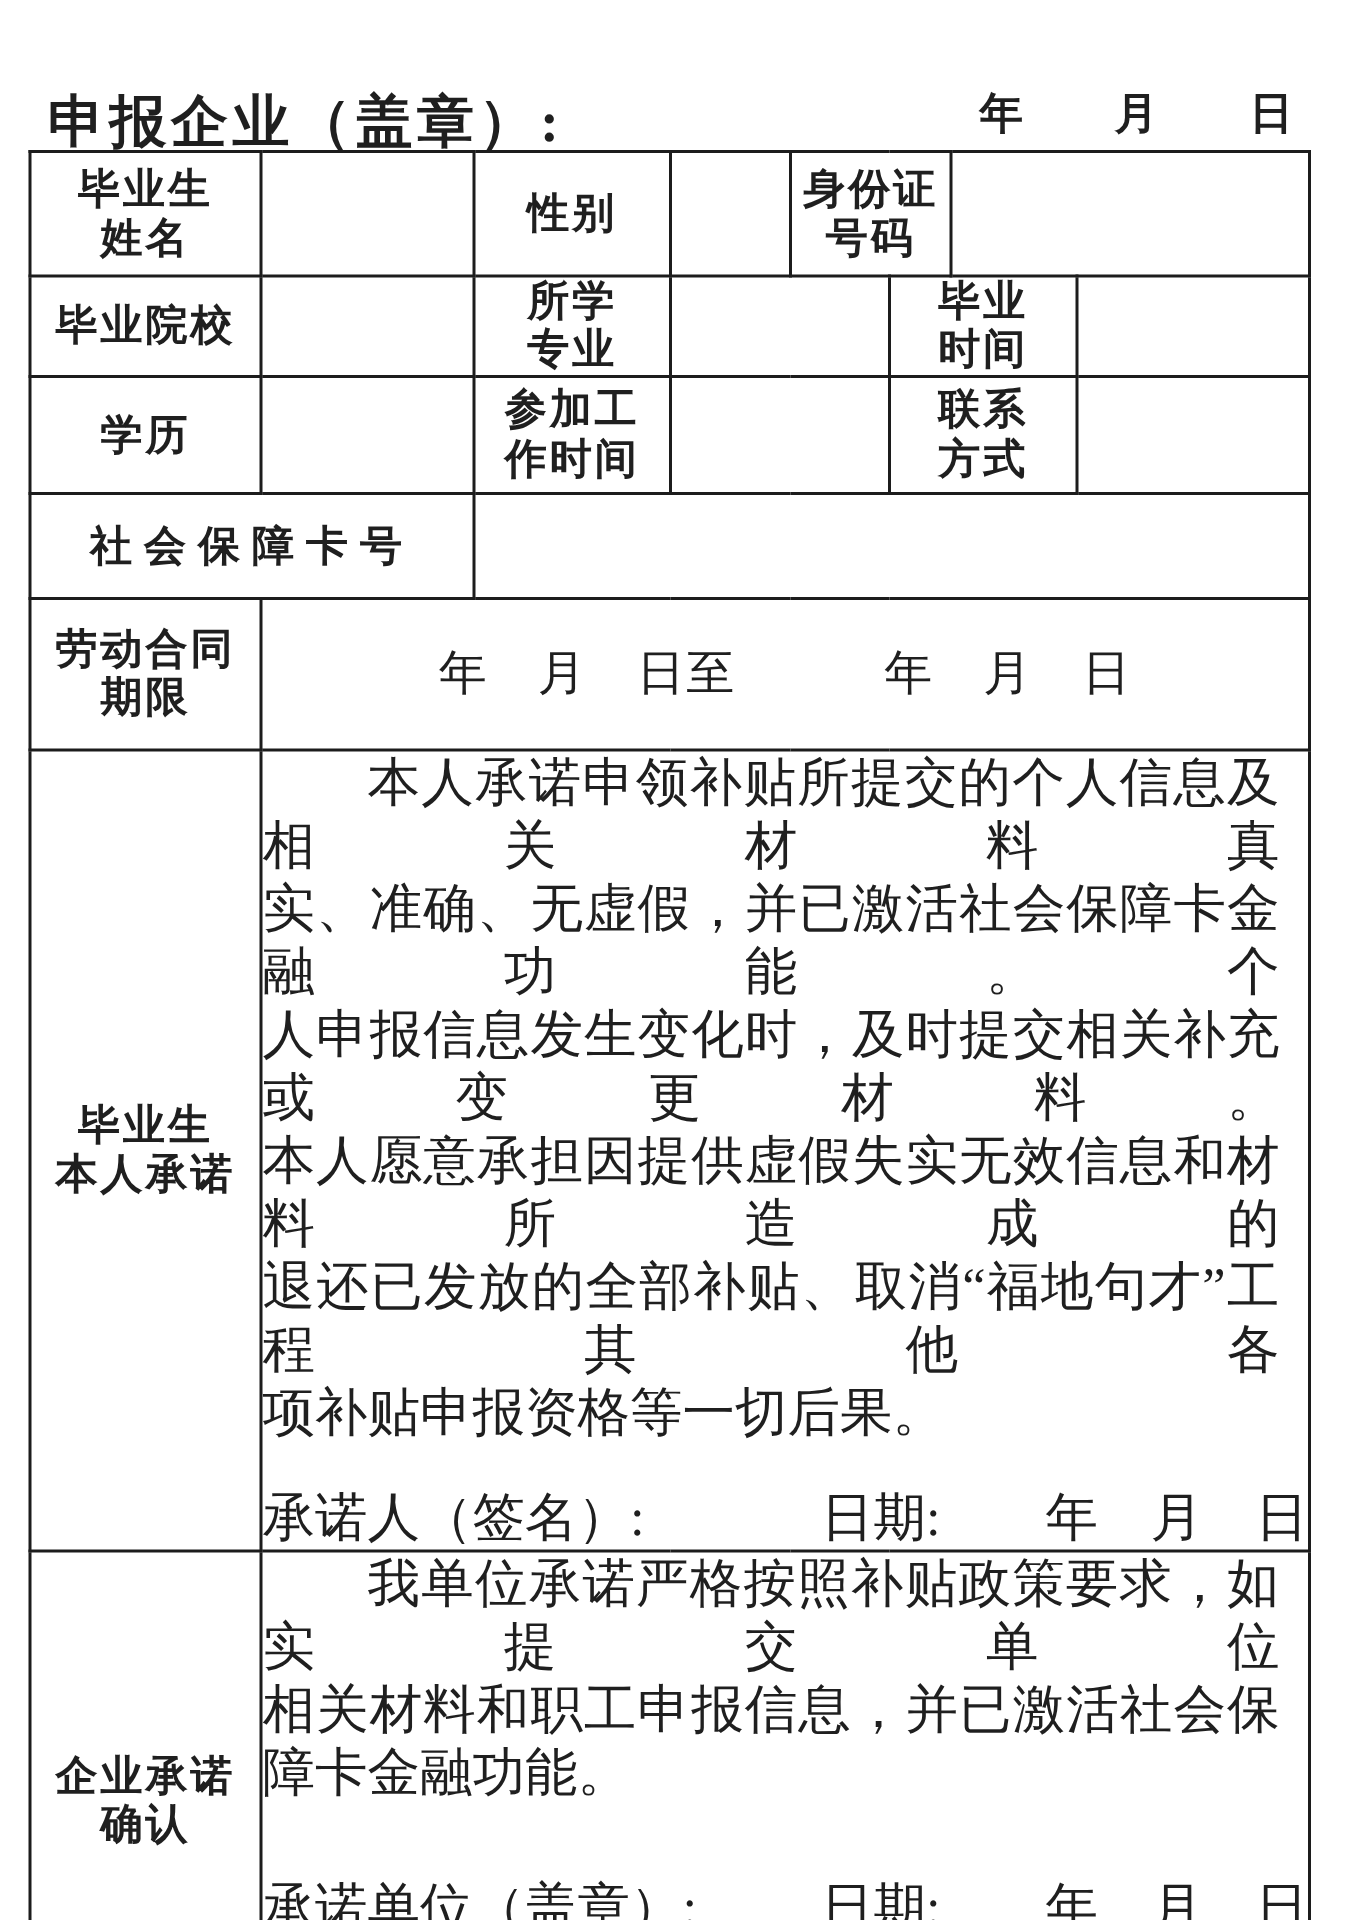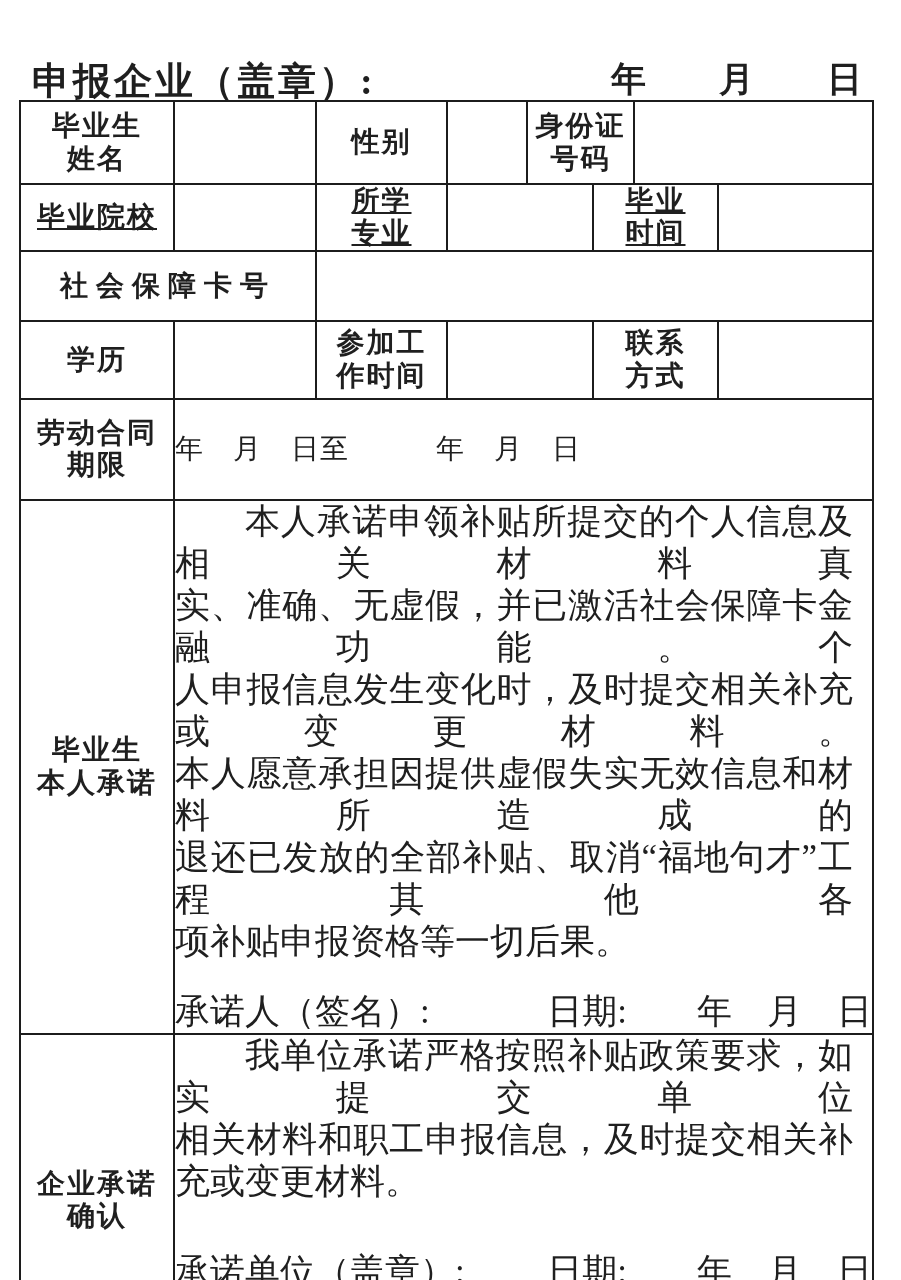--- a/index.html
+++ b/index.html
@@ -21,7 +21,7 @@
   }
   .hdr-right{
     position:absolute;right:38px;top:56px;
-    font-size:35px;font-weight:bold;letter-spacing:1px;
+    font-size:29px;font-weight:bold;letter-spacing:1px;
     font-family:"Liberation Serif","DejaVu Serif",serif;
   }
 

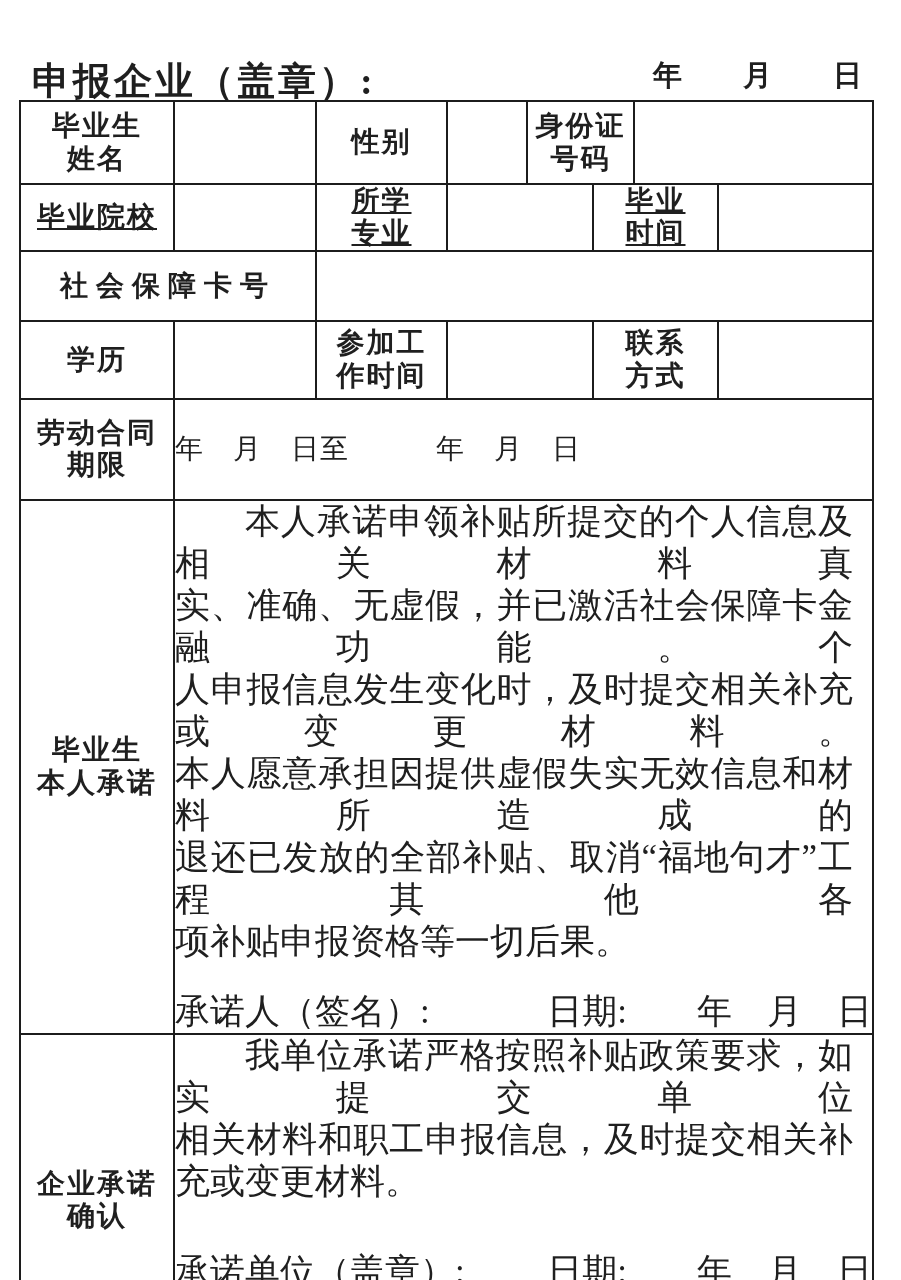--- a/index.html
+++ b/index.html
@@ -113,7 +113,7 @@
       <td class="val" colspan="2"></td>
     </tr>
 
-    <tr style="height:62px;text-decoration:underline;">
+    <tr style="height:62px;">
       <td class="lbl">毕业院校</td>
       <td class="val"></td>
       <td class="lbl">所学

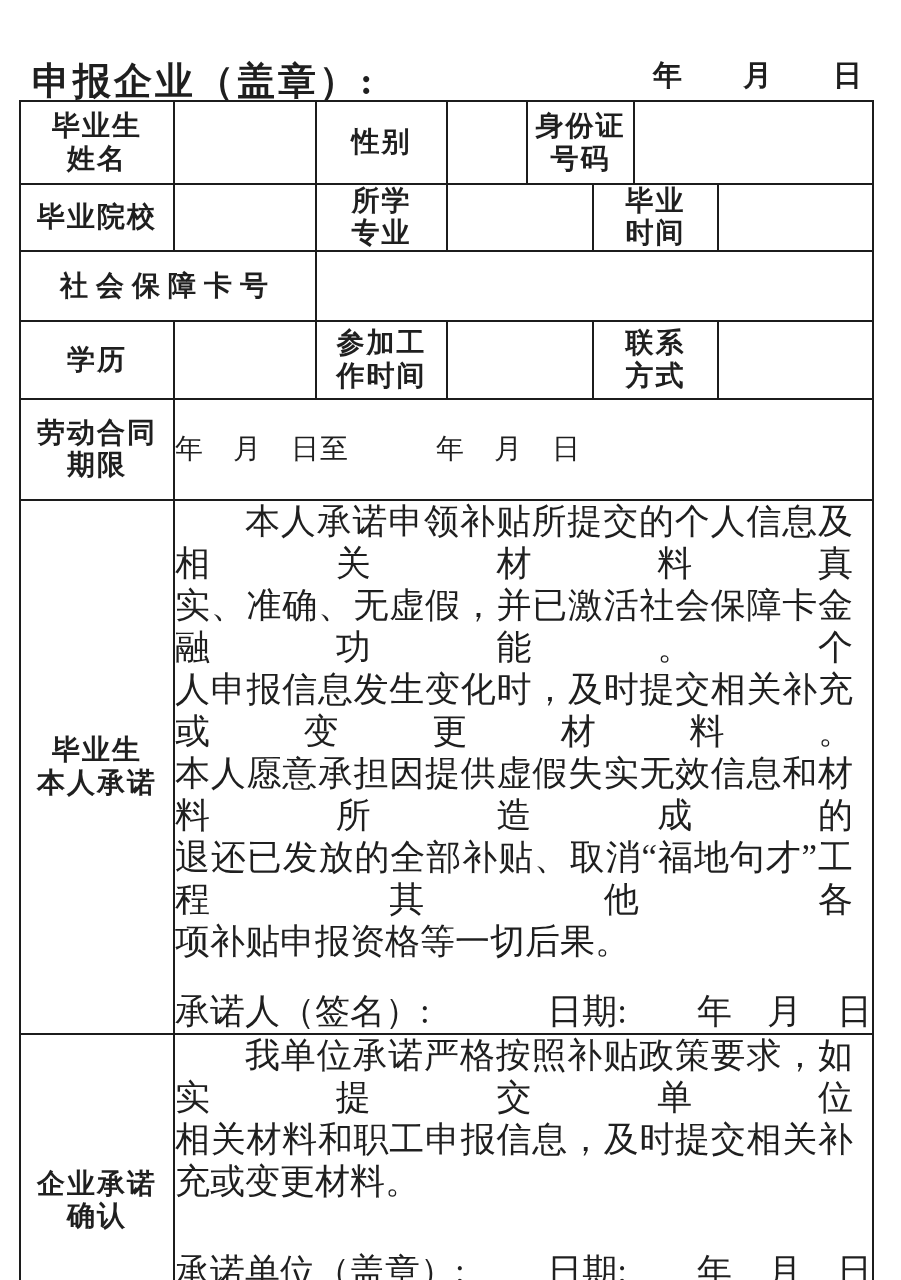--- a/index.html
+++ b/index.html
@@ -124,11 +124,6 @@
       <td class="val"></td>
     </tr>
 
-    <tr style="height:70px;">
-      <td class="lbl social" colspan="2">社会保障卡号</td>
-      <td class="val" colspan="6"></td>
-    </tr>
-
     <tr style="height:78px;">
       <td class="lbl">学历</td>
       <td class="val"></td>
@@ -138,6 +133,11 @@
       <td class="lbl" colspan="2">联系
 方式</td>
       <td class="val"></td>
+    </tr>
+
+    <tr style="height:70px;">
+      <td class="lbl social" colspan="2">社会保障卡号</td>
+      <td class="val" colspan="6"></td>
     </tr>
 
     <tr style="height:101px;">

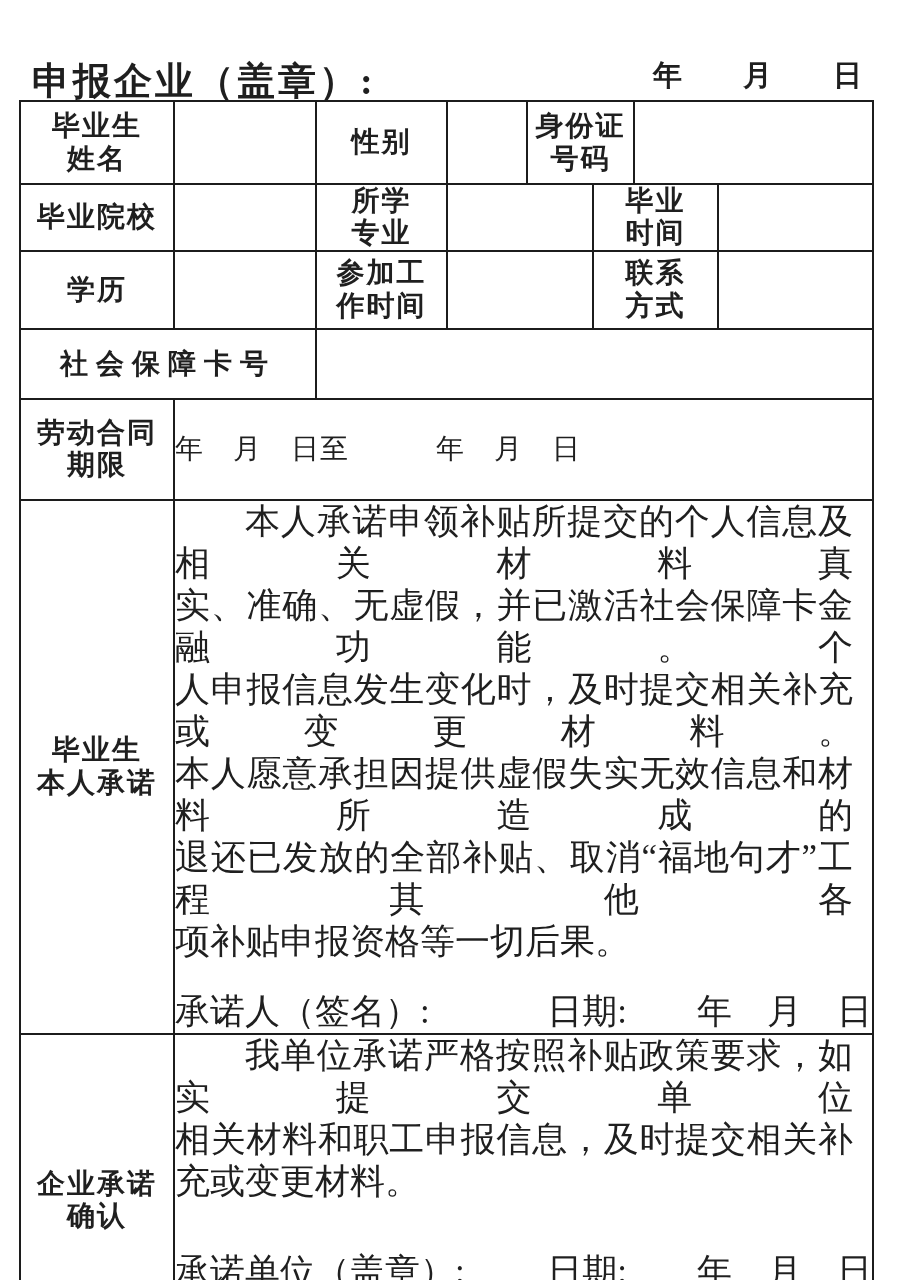--- a/index.html
+++ b/index.html
@@ -50,9 +50,9 @@
   td.lbl.social{letter-spacing:8px;}
   td.val{background:#ffffff;}
   td.term-val{
-    text-align:left;
+    text-align:center;
     vertical-align:middle;
-    font-size:28px;
+    font-size:32px;
     letter-spacing:1px;
     font-family:"Liberation Serif","DejaVu Serif",serif;
   }

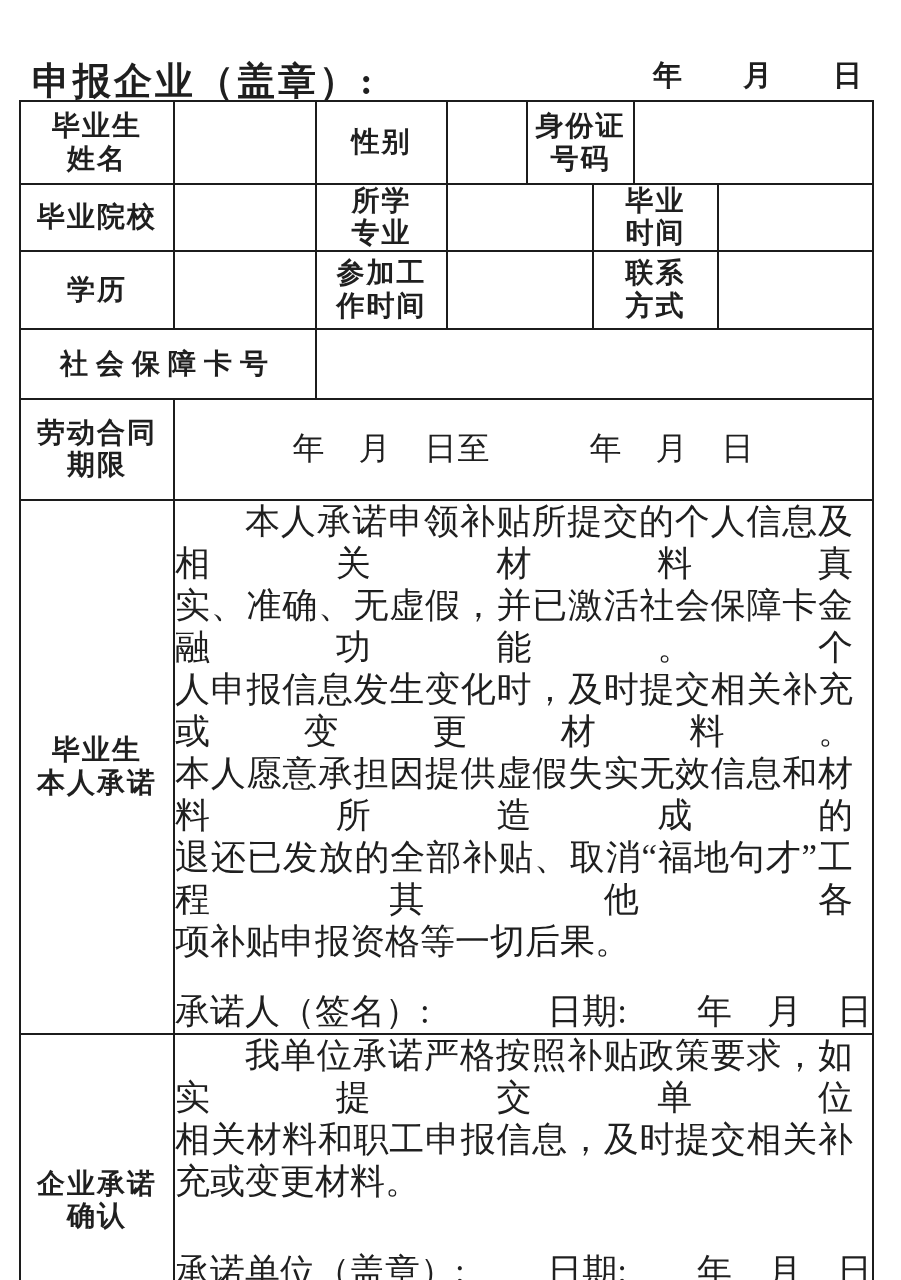--- a/index.html
+++ b/index.html
@@ -171,7 +171,7 @@
       <td class="content pad-comp" colspan="7">
         <div class="para">
               <div class="pline">我单位承诺严格按照补贴政策要求，如实提交单位</div>
-              <div class="pline plast">相关材料和职工申报信息，及时提交相关补充或变更材料。</div>
+              <div class="pline plast">相关材料和职工申报信息，并已激活社会保障卡金融功能。</div>
             </div>
         <div class="sign-row comp">
           <span>承诺单位（盖章）:</span>

